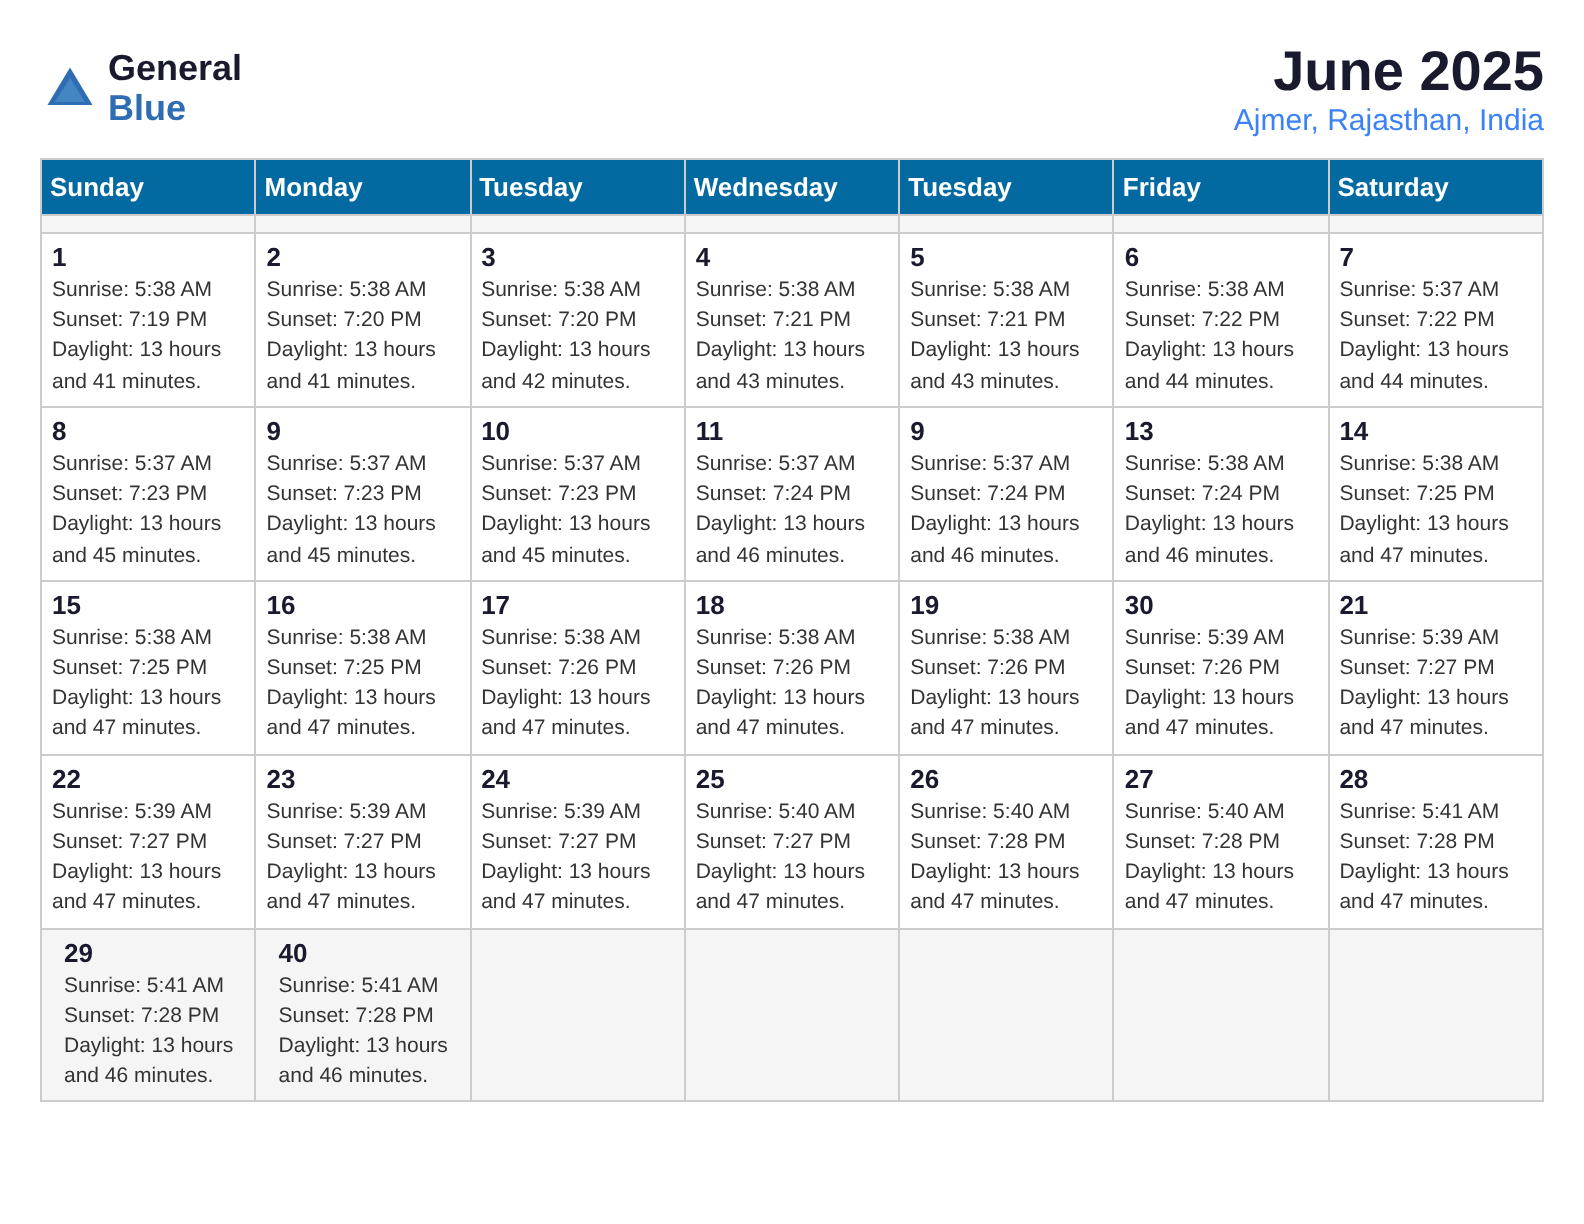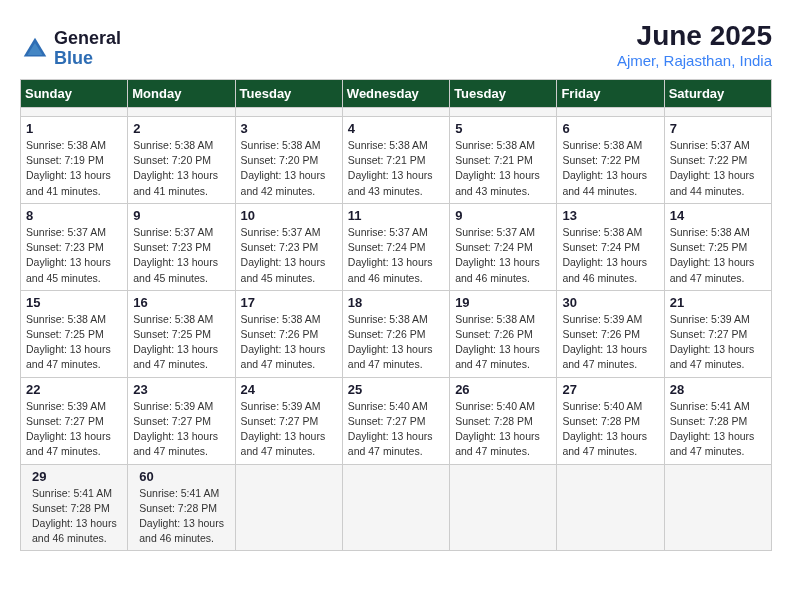--- a/index.html
+++ b/index.html
@@ -13,7 +13,7 @@
     .header {
       display: flex;
       justify-content: space-between;
-      align-items: flex-end;
+      align-items: center;
       margin-bottom: 10px;
     }
     .logo {

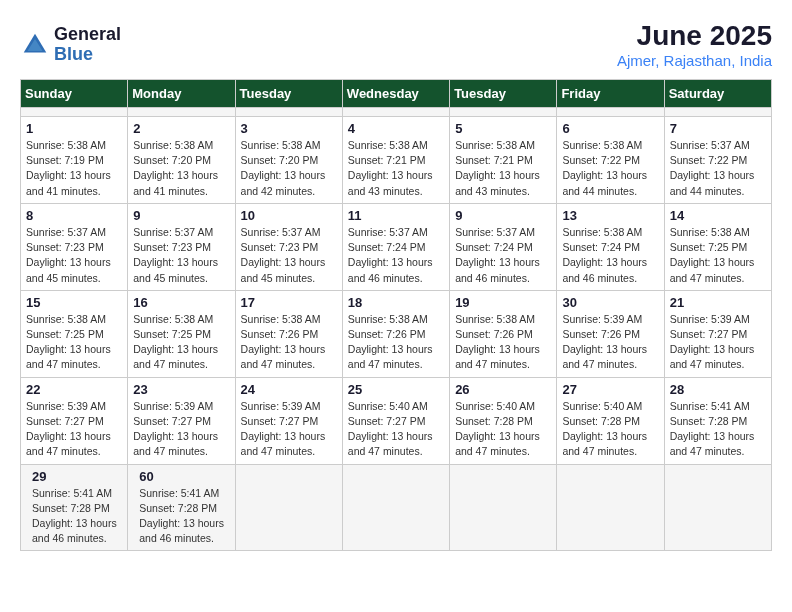--- a/index.html
+++ b/index.html
@@ -58,7 +58,7 @@
       font-size: 11px;
     }
     .calendar th {
-      background-color: #14532d;
+      background-color: #0369a1;
       color: #fff;
       padding: 6px 4px;
       text-align: left;

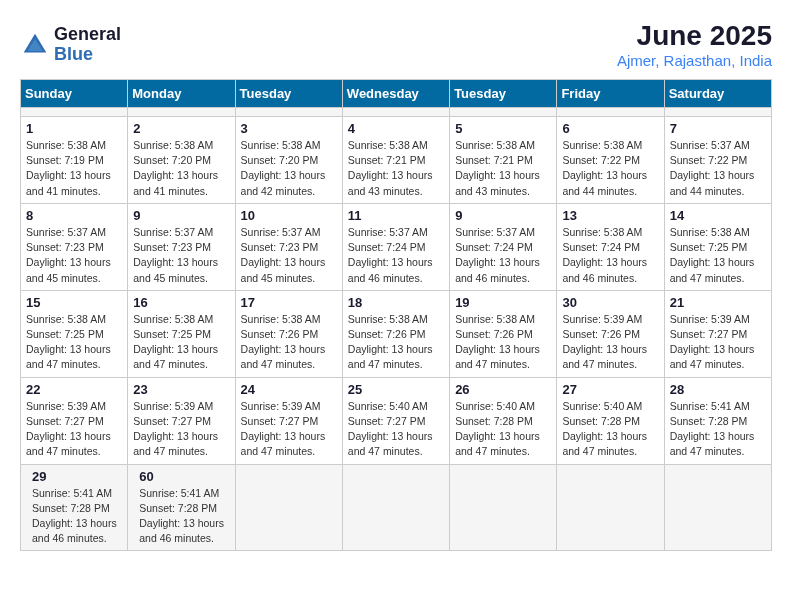--- a/index.html
+++ b/index.html
@@ -326,7 +326,7 @@
         </div>
       </td>
       <td>
-        <span class="day-num">60</span>
+        <span class="day-num">40</span>
         <div class="day-info">
           Sunrise: 5:41 AM<br>Sunset: 7:28 PM<br>Daylight: 13 hours and 46 minutes.
         </div>

